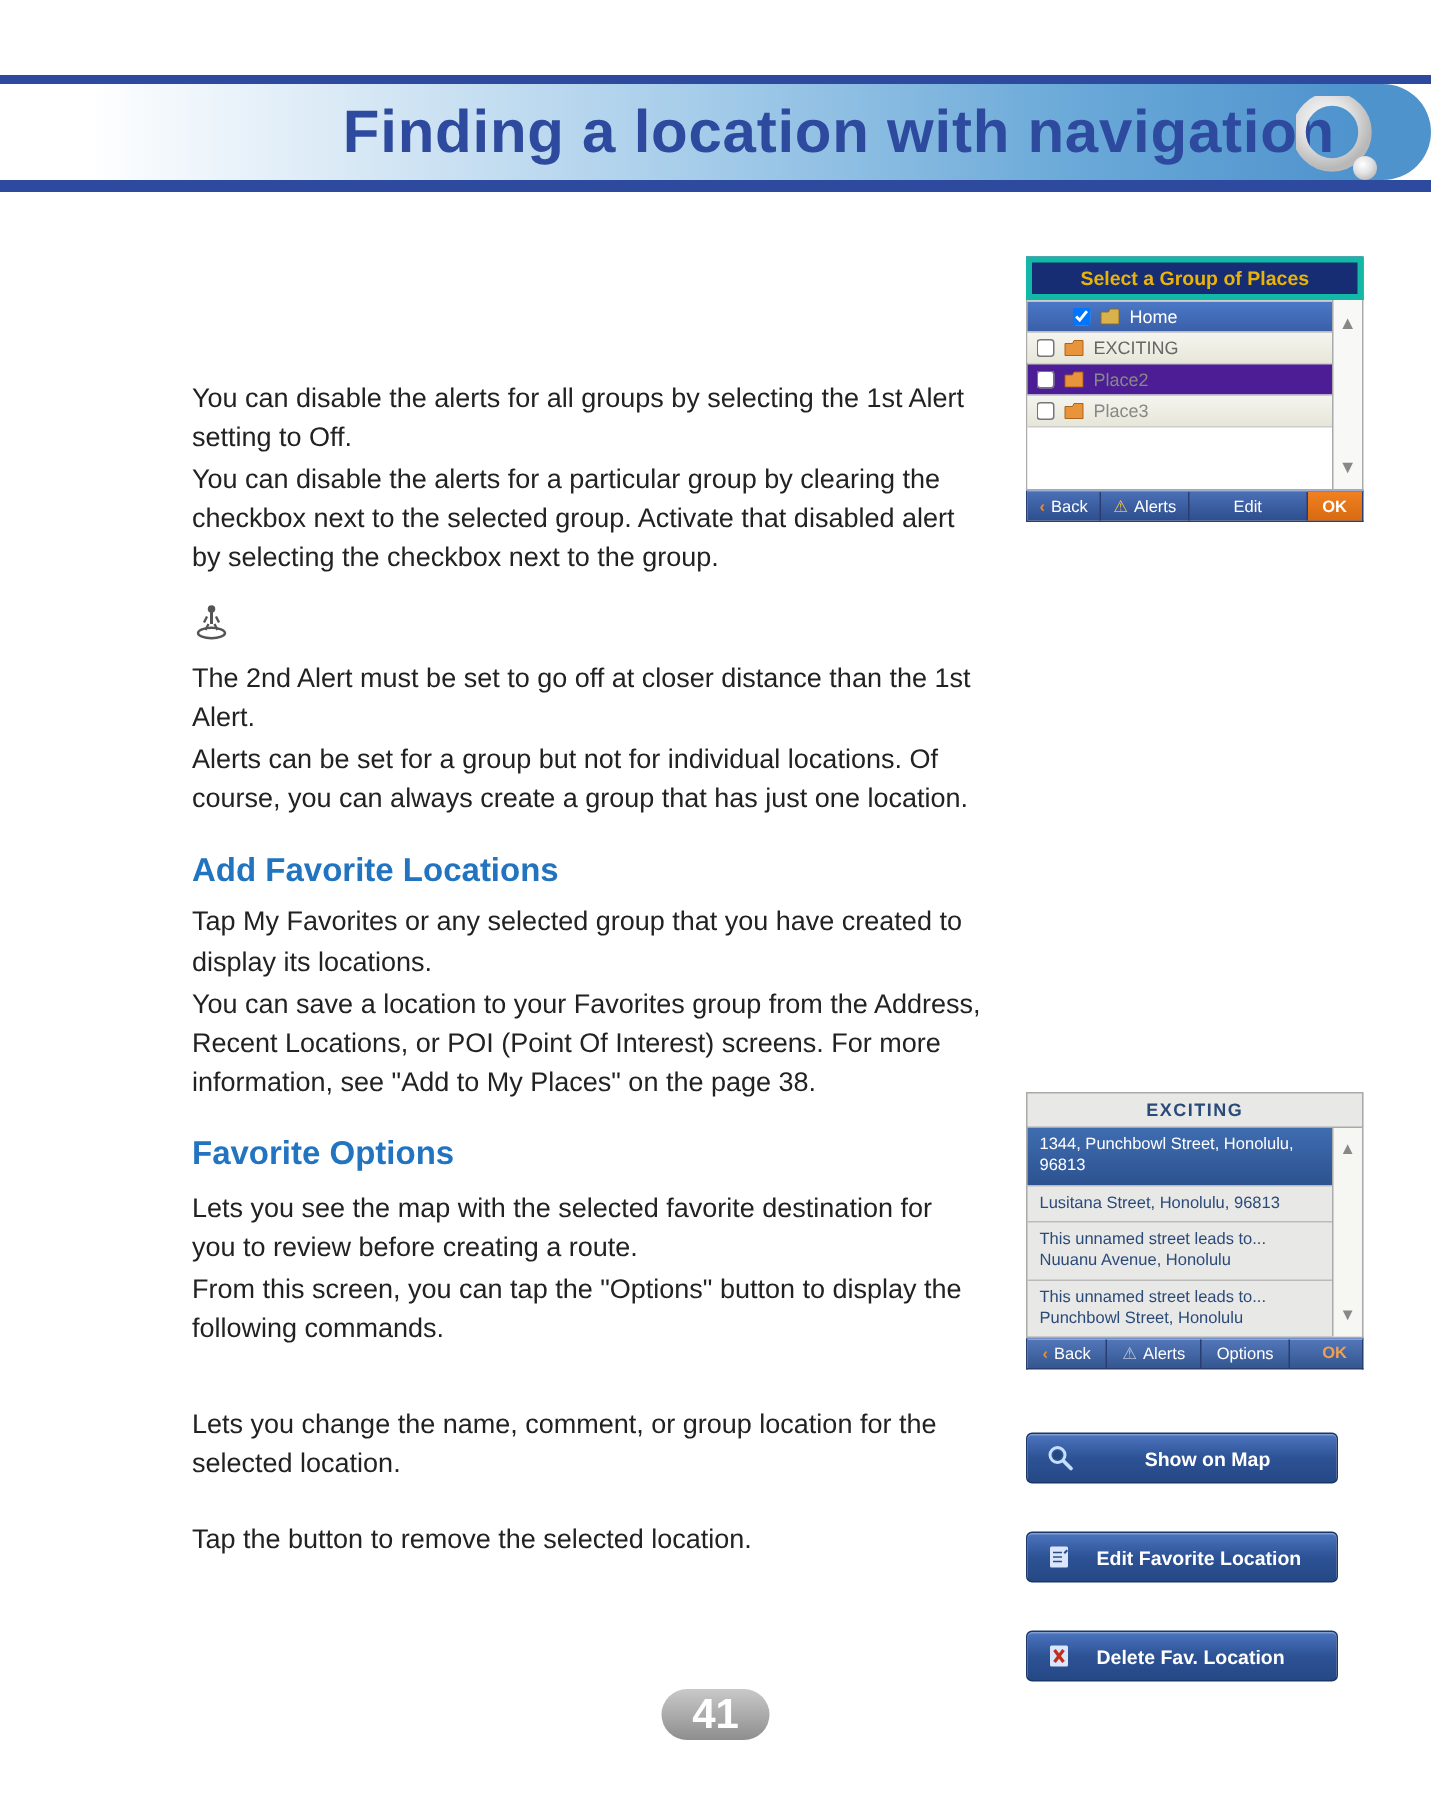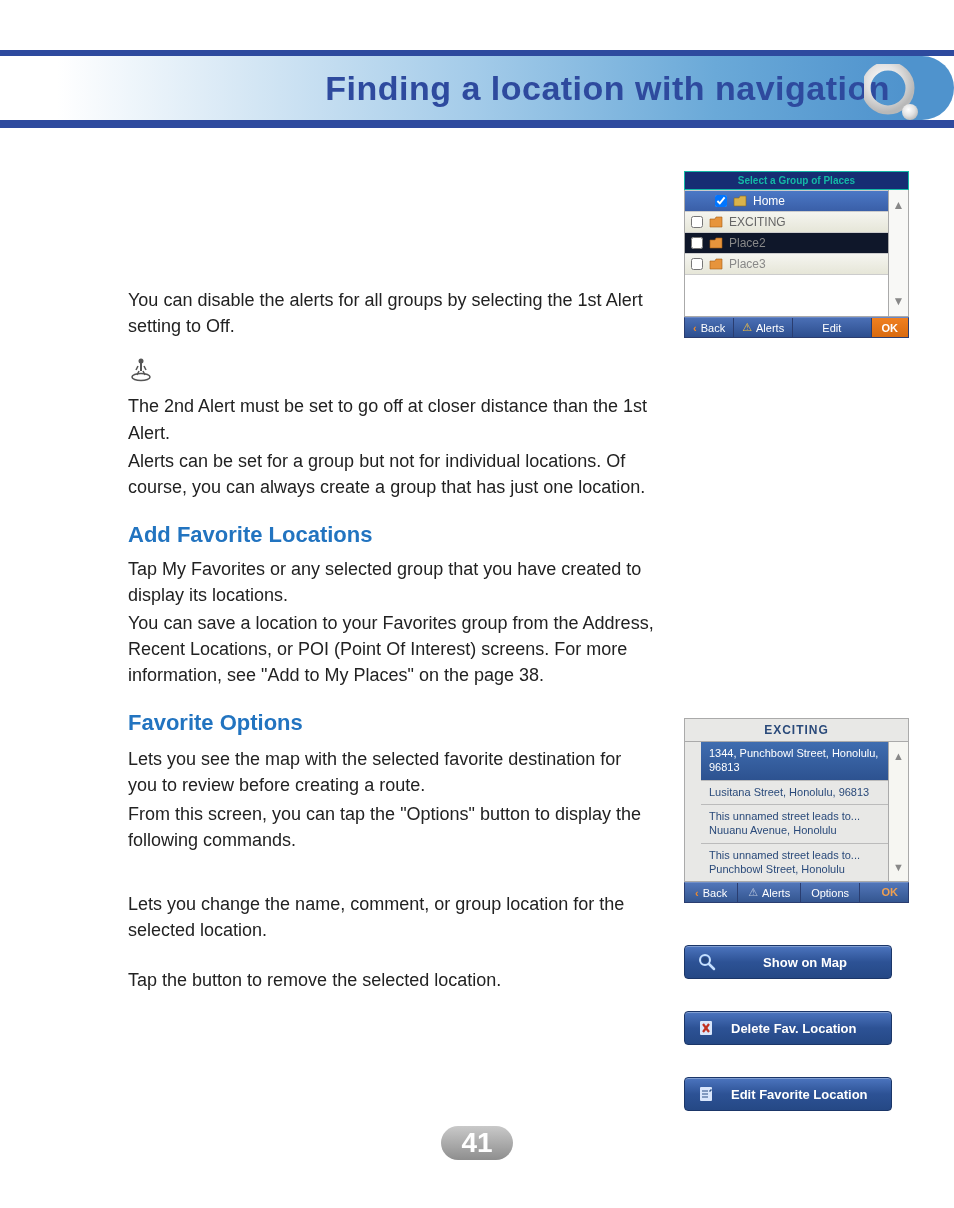--- a/index.html
+++ b/index.html
@@ -36,7 +36,7 @@
   }
   .title-bar h1 {
     color: #2e4a9e;
-    font-size: 34px;
+    font-size: 40px;
     font-weight: bold;
     letter-spacing: 0.5px;
   }

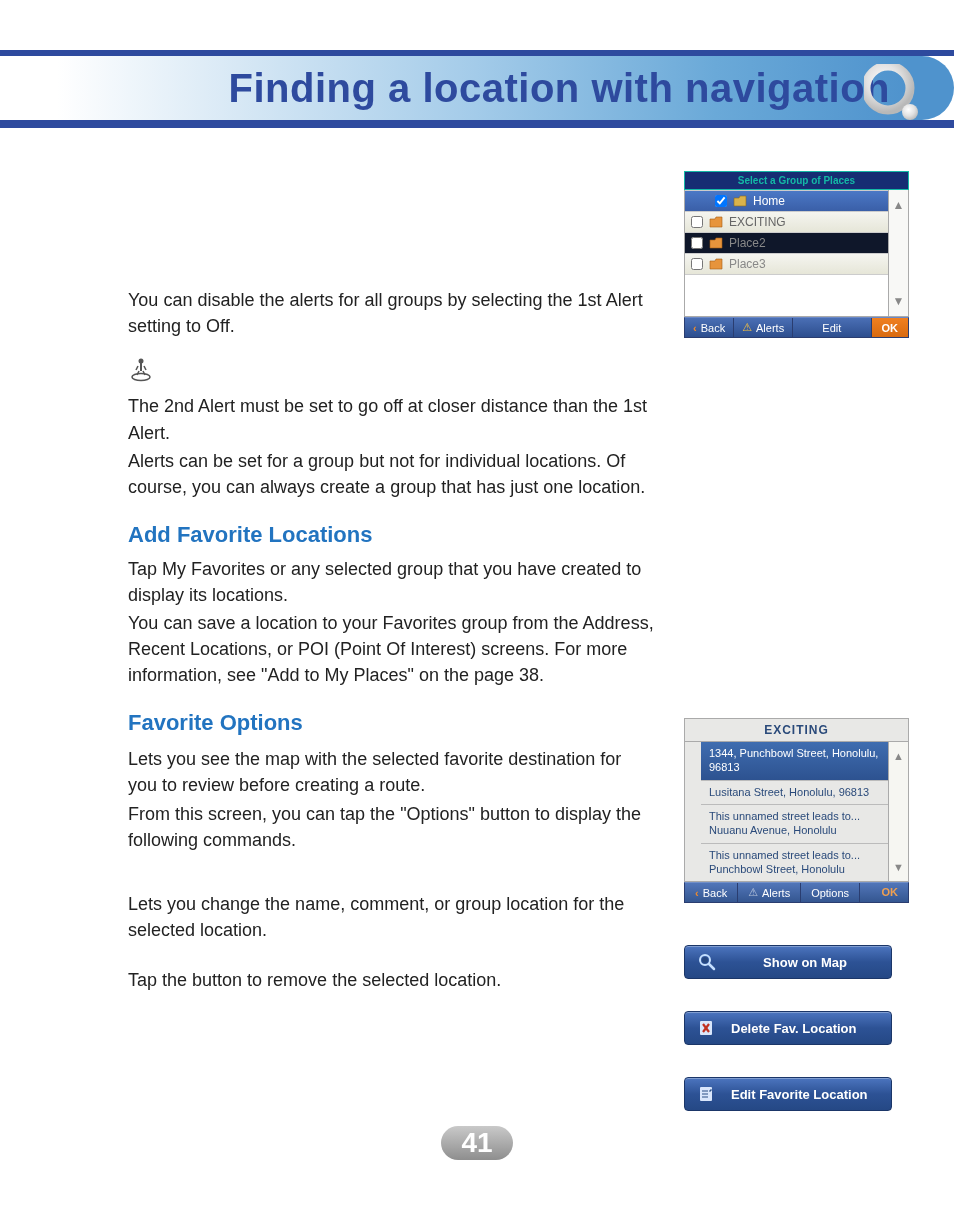--- a/index.html
+++ b/index.html
@@ -79,12 +79,12 @@
   }
   .ds-titlebar {
     background: #162d73;
-    color: #14b8a6;
+    color: #eab308;
     text-align: center;
-    font-size: 10px;
+    font-size: 13px;
     font-weight: bold;
     padding: 3px 0;
-    border: 1px solid #14b8a6;
+    border: 4px solid #14b8a6;
   }
   .ds-row {
     display: flex;

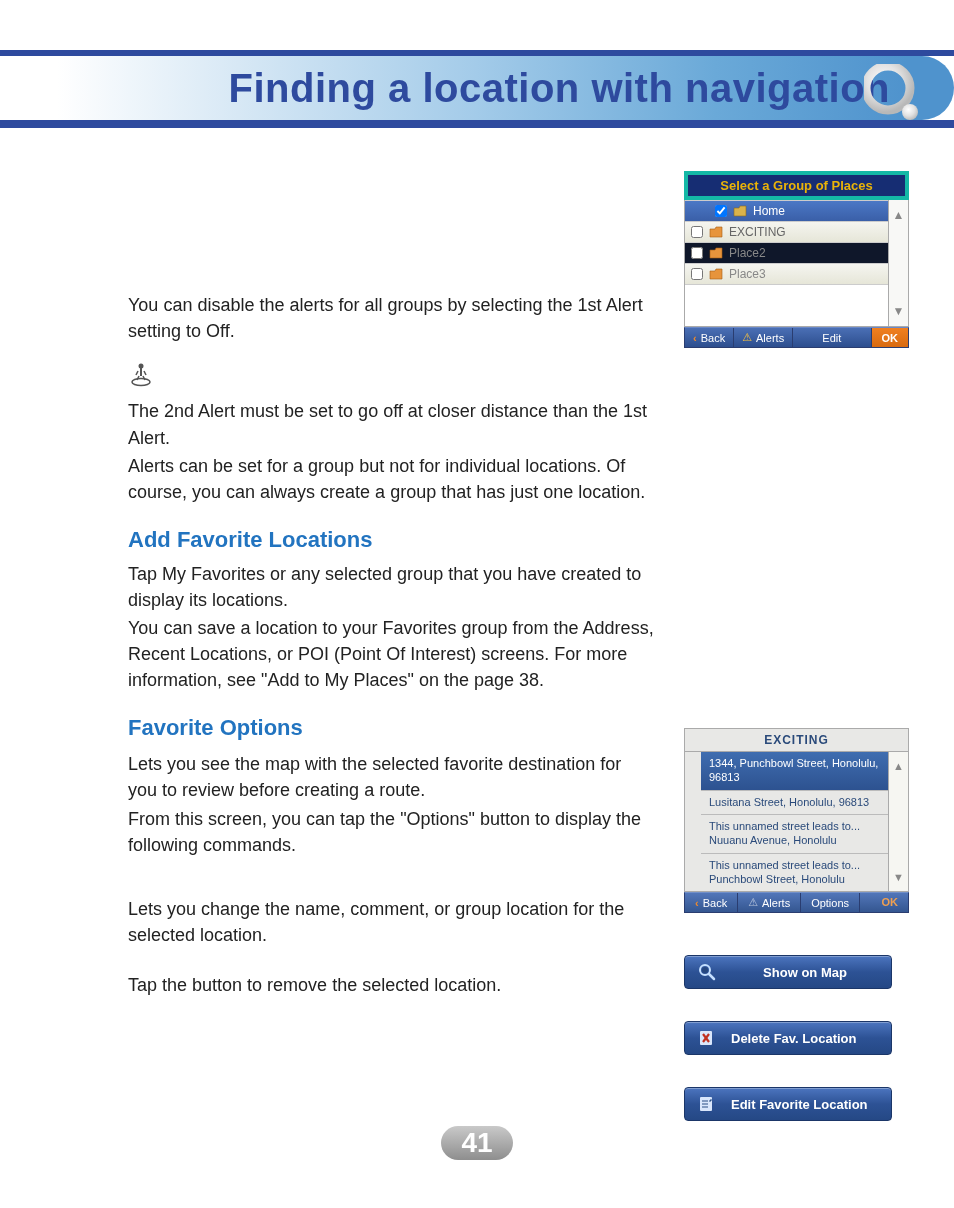--- a/index.html
+++ b/index.html
@@ -92,7 +92,7 @@
     gap: 6px;
     padding: 3px 6px;
     border-top: 1px solid #ccc;
-    background: #0f172a;
+    background: #4c1d95;
   }
   .ds-row.gradient1 { background: linear-gradient(#4b78c6, #3a5fa8); color:#fff;padding-left:30px; }
   .ds-row.gradient2 { background: linear-gradient(#f5f5f0, #e6e6d8); }

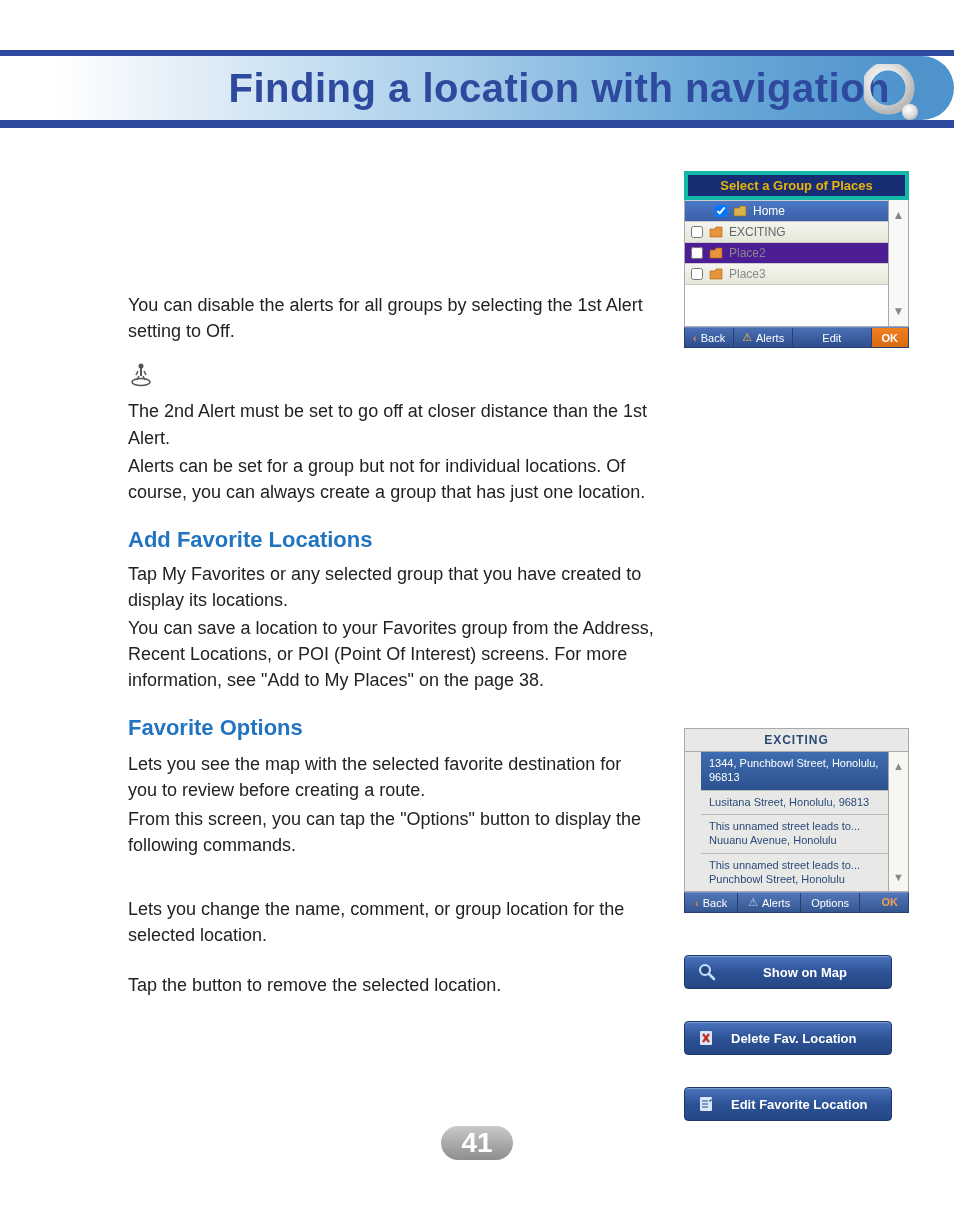--- a/index.html
+++ b/index.html
@@ -195,6 +195,7 @@
 <div class="content">
   <div class="left-col">
     <p class="para">You can disable the alerts for all groups by selecting the 1st Alert setting to Off.</p>
+    <p class="para">You can disable the alerts for a particular group by clearing the checkbox next to the selected group. Activate that disabled alert by selecting the checkbox next to the group.</p>
 
     <div class="note-icon">
       <svg width="26" height="26" viewBox="0 0 26 26">

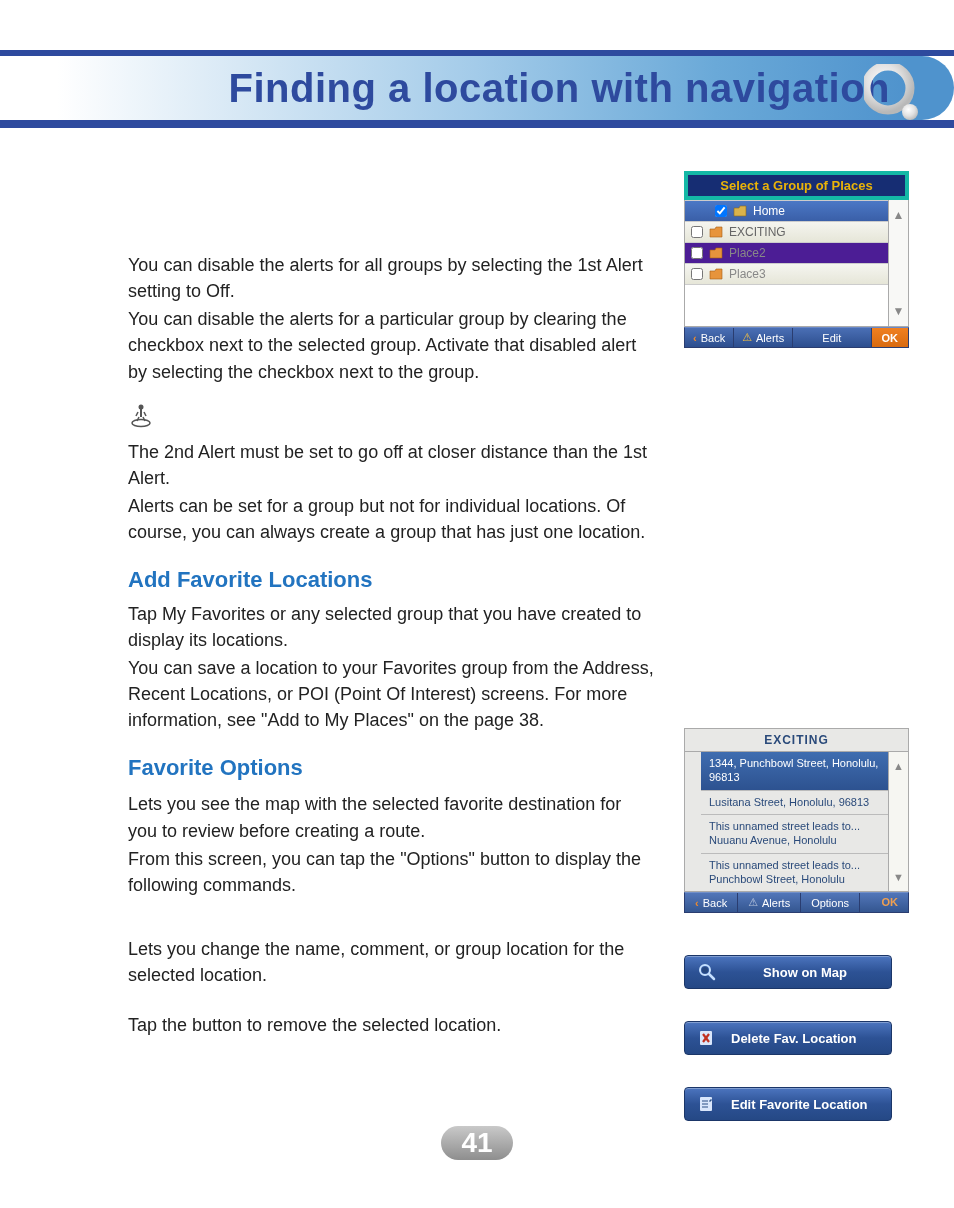--- a/index.html
+++ b/index.html
@@ -119,7 +119,7 @@
   .loc-title { background:#e8e8e6; text-align:center; font-weight:bold; color:#2a4a7a; padding:4px; border:1px solid #aaa; font-size:12px; letter-spacing:1px;}
   .loc-body { display:flex; border:1px solid #aaa; border-top:none; background:#e8e8e6;}
   .loc-list { flex:1; }
-  .loc-row { padding:5px 8px; border-bottom:1px solid #bbb; color:#2a4a7a; line-height:1.25;margin-left:16px; }
+  .loc-row { padding:5px 8px; border-bottom:1px solid #bbb; color:#2a4a7a; line-height:1.25; }
   .loc-row.sel { background: linear-gradient(#3f6db0,#2d5290); color:#fff; }
   .loc-scroll { width:20px; background:#f6f6f2; border-left:1px solid #aaa; display:flex; flex-direction:column; justify-content:space-between; color:#888; text-align:center;}
   .loc-bottom {

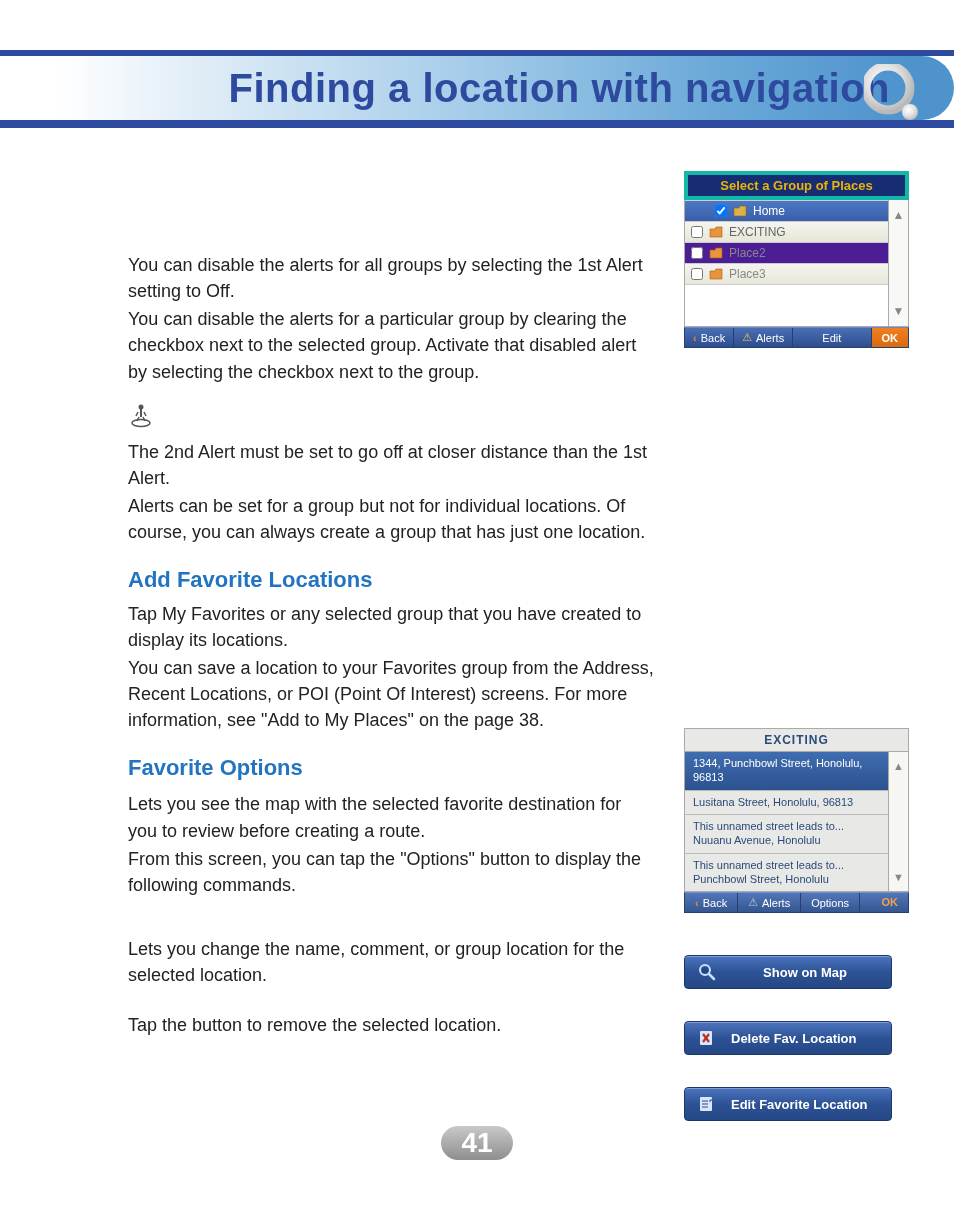--- a/index.html
+++ b/index.html
@@ -334,16 +334,6 @@
         <span class="ico">
           <svg width="18" height="18" viewBox="0 0 18 18">
               <rect x="2" y="2" width="12" height="14" rx="1" fill="#d9e6fb"></rect>
-              <line x1="5" y1="5" x2="11" y2="13" stroke="#c03020" stroke-width="2.2"></line>
-              <line x1="11" y1="5" x2="5" y2="13" stroke="#c03020" stroke-width="2.2"></line>
-            </svg>
-        </span>
-        <span>Delete Fav. Location</span>
-      </div>
-      <div class="opt-btn">
-        <span class="ico">
-          <svg width="18" height="18" viewBox="0 0 18 18">
-              <rect x="2" y="2" width="12" height="14" rx="1" fill="#d9e6fb"></rect>
               <path d="M11 6l2-2 1 1-2 2z" fill="#2a4e84"></path>
               <line x1="4" y1="6" x2="10" y2="6" stroke="#2a4e84"></line>
               <line x1="4" y1="9" x2="10" y2="9" stroke="#2a4e84"></line>
@@ -352,6 +342,16 @@
         </span>
         <span>Edit Favorite Location</span>
       </div>
+      <div class="opt-btn">
+        <span class="ico">
+          <svg width="18" height="18" viewBox="0 0 18 18">
+              <rect x="2" y="2" width="12" height="14" rx="1" fill="#d9e6fb"></rect>
+              <line x1="5" y1="5" x2="11" y2="13" stroke="#c03020" stroke-width="2.2"></line>
+              <line x1="11" y1="5" x2="5" y2="13" stroke="#c03020" stroke-width="2.2"></line>
+            </svg>
+        </span>
+        <span>Delete Fav. Location</span>
+      </div>
     </div>
   </div>
 </div>

